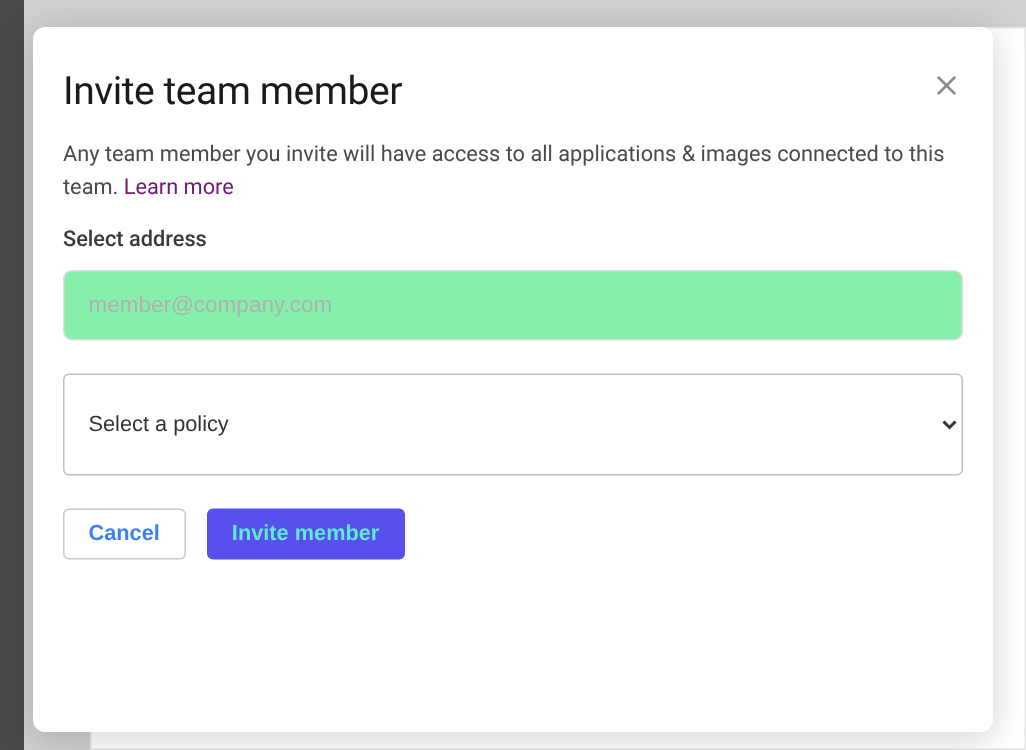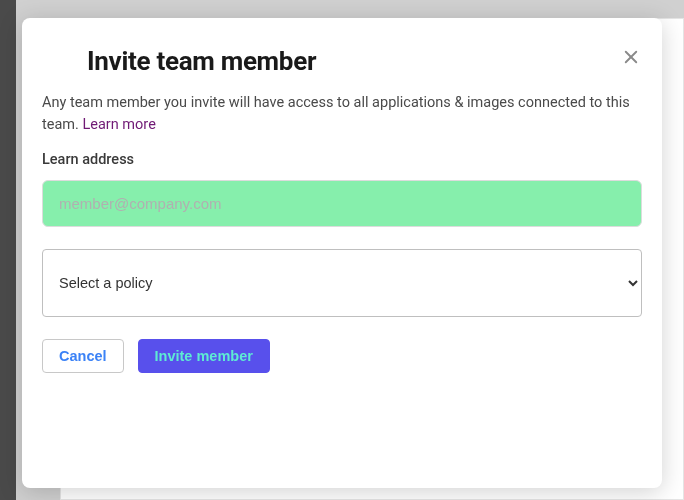--- a/index.html
+++ b/index.html
@@ -49,10 +49,9 @@
     }
     .modal-title {
       font-size: 26px;
-      font-weight: 700;
+      font-weight: 400;
       color: #1a1a1a;
       letter-spacing: -0.3px;
-      margin-left: 45px;
     }
     .close-btn {
       background: none;

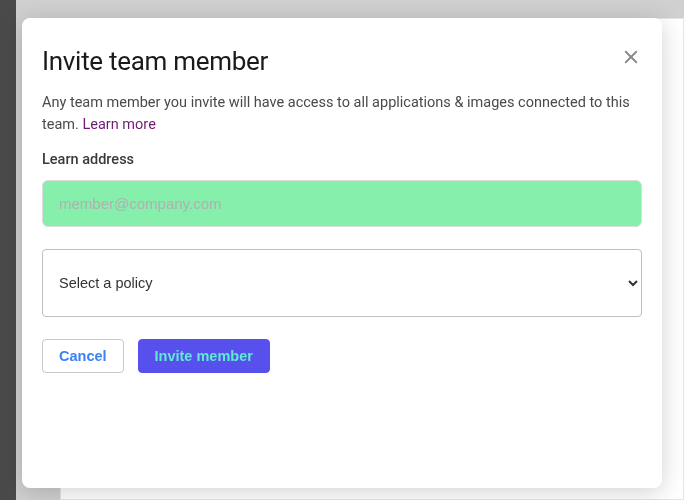--- a/index.html
+++ b/index.html
@@ -157,7 +157,7 @@
   </p>
 
 
-  <label class="field-label">Learn address</label>
+  <label class="field-label">Select address</label>
   <input type="text" class="text-input" placeholder="member@company.com" style="">
 
   <select class="select-input">

